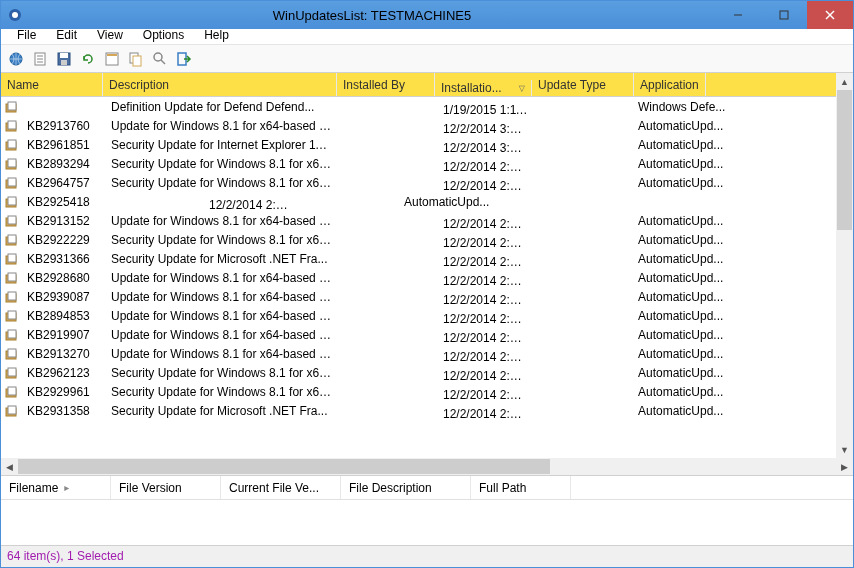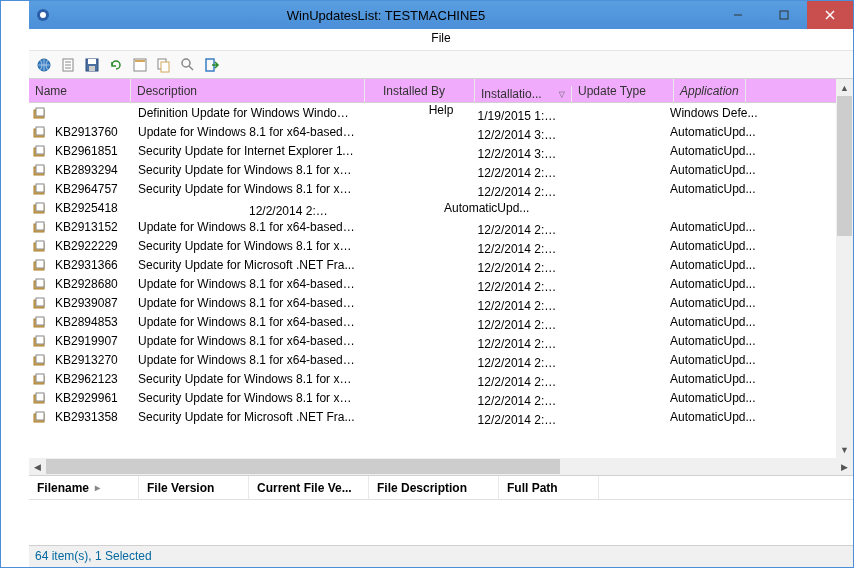--- a/index.html
+++ b/index.html
@@ -4,7 +4,7 @@
 <style>
 * { margin: 0; padding: 0; box-sizing: border-box; font-family: 'Segoe UI', Tahoma, sans-serif; font-size: 12px; }
 body { background: #fff; overflow: hidden; }
-.window { width: 854px; height: 568px; border: 1px solid #4a8fd8; display: flex; flex-direction: column; background: #fff; padding-left: 28px; }
+.window { width: 854px; height: 568px; border: 1px solid #4a8fd8; display: flex; flex-direction: column; background: #fff; }
 .titlebar { height: 28px; background: linear-gradient(to bottom, #5a9ee0, #4a8fd8); display: flex; align-items: center; padding: 0 0 0 6px; color: #000; }
 .titlebar-icon { width: 16px; height: 16px; margin-right: 6px; display: flex; align-items: center; justify-content: center; }
 .titlebar-title { flex: 1; text-align: center; color: #000; font-size: 13px; }

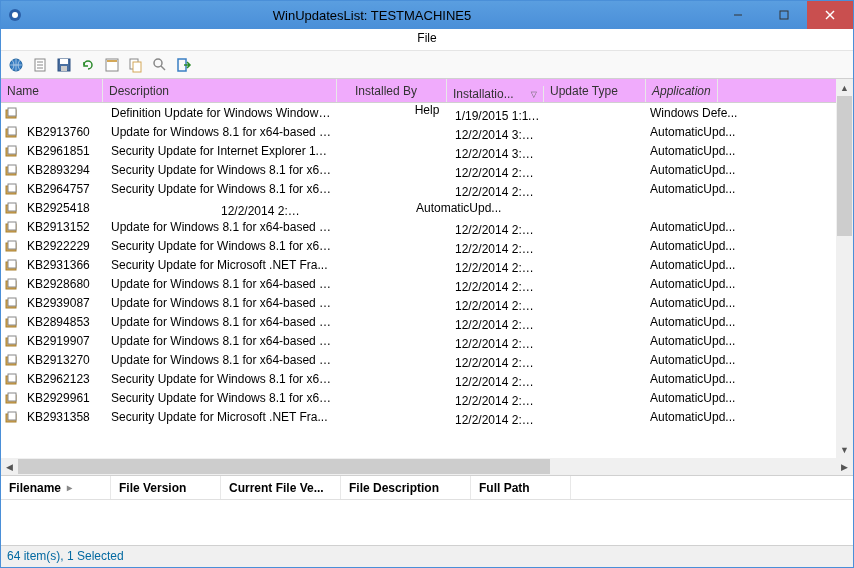--- a/index.html
+++ b/index.html
@@ -12,7 +12,7 @@
 .win-btn { width: 46px; display: flex; align-items: center; justify-content: center; cursor: pointer; }
 .win-btn.close { background: #c94f4f; color: #fff; }
 .win-btn.min, .win-btn.max { background: transparent; }
-.menubar { height: 22px; display: flex; align-items: center; padding: 0 6px; border-bottom: 1px solid #e5e5e5; background: #fff; flex-direction: column; }
+.menubar { height: 16px; display: flex; align-items: flex-end; padding: 0 6px; border-bottom: 1px solid #e5e5e5; background: #fff; }
 .menu-item { padding: 2px 10px; cursor: pointer; }
 .toolbar { height: 28px; display: flex; align-items: center; padding: 2px 4px; border-bottom: 1px solid #d0d0d0; gap: 2px; background: #f9f9f9; }
 .tool-btn { width: 22px; height: 22px; display: flex; align-items: center; justify-content: center; cursor: pointer; border: 1px solid transparent; }

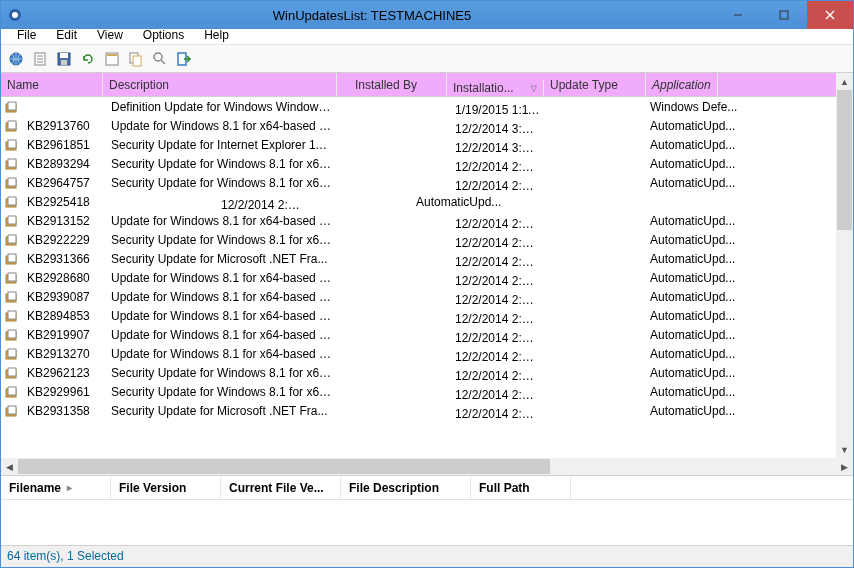--- a/index.html
+++ b/index.html
@@ -17,7 +17,7 @@
 .toolbar { height: 28px; display: flex; align-items: center; padding: 2px 4px; border-bottom: 1px solid #d0d0d0; gap: 2px; background: #f9f9f9; }
 .tool-btn { width: 22px; height: 22px; display: flex; align-items: center; justify-content: center; cursor: pointer; border: 1px solid transparent; }
 .grid-container { flex: 1; display: flex; flex-direction: column; overflow: hidden; }
-.grid-header { display: flex; background: #f0abfc; border-bottom: 1px solid #d0d0d0; height: 24px; flex-shrink: 0; }
+.grid-header { display: flex; background: #fde047; border-bottom: 1px solid #d0d0d0; height: 24px; flex-shrink: 0; }
 .col-header { padding: 4px 6px; border-right: 1px solid #e8e8e8; font-size: 12px; color: #333; display: flex; align-items: center; cursor: pointer; overflow: hidden; white-space: nowrap; }
 .col-name { width: 102px; }
 .col-desc { width: 234px; }

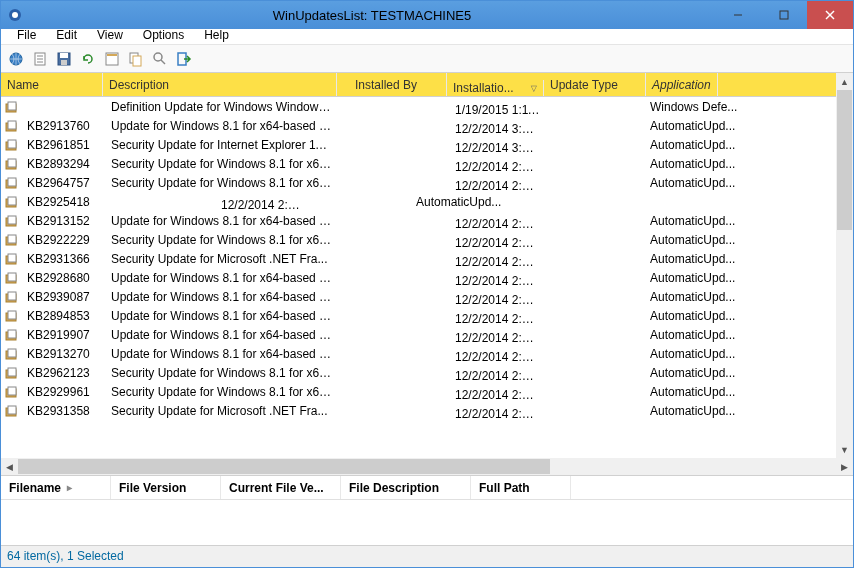--- a/index.html
+++ b/index.html
@@ -21,7 +21,7 @@
 .col-header { padding: 4px 6px; border-right: 1px solid #e8e8e8; font-size: 12px; color: #333; display: flex; align-items: center; cursor: pointer; overflow: hidden; white-space: nowrap; }
 .col-name { width: 102px; }
 .col-desc { width: 234px; }
-.col-installed-by { width: 98px; margin-left: 12px; }
+.col-installed-by { width: 98px; }
 .col-install-date { width: 97px; margin-top: 7px; }
 .col-display-ver { width: 98px; }
 .col-update-type { width: 102px; }

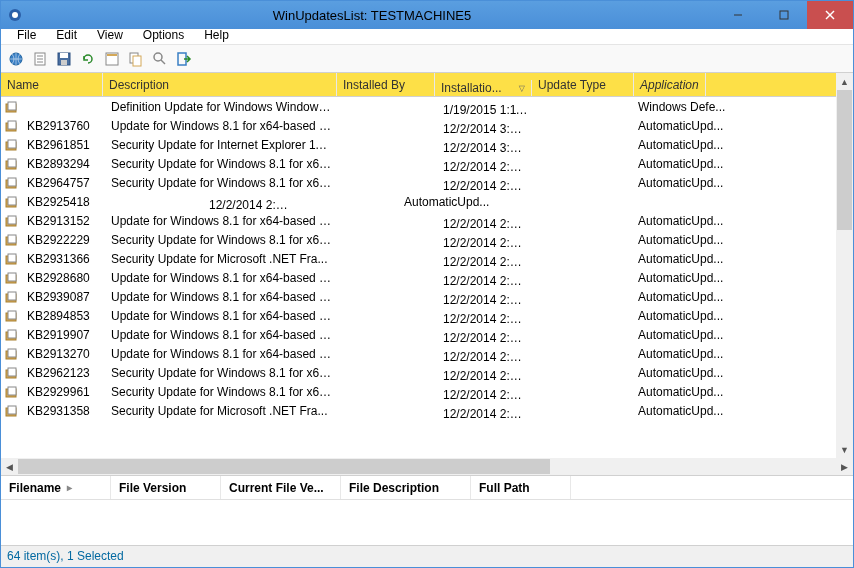--- a/index.html
+++ b/index.html
@@ -25,7 +25,7 @@
 .col-install-date { width: 97px; margin-top: 7px; }
 .col-display-ver { width: 98px; }
 .col-update-type { width: 102px; }
-.col-app { width: 72px; font-style: italic; }
+.col-app { width: 72px; }
 .sort-arrow { font-size: 8px; margin-left: auto; color: #666; }
 .grid-body { flex: 1; overflow-y: auto; overflow-x: hidden; position: relative; }
 .grid-row { display: flex; height: 19px; align-items: center; cursor: pointer; }

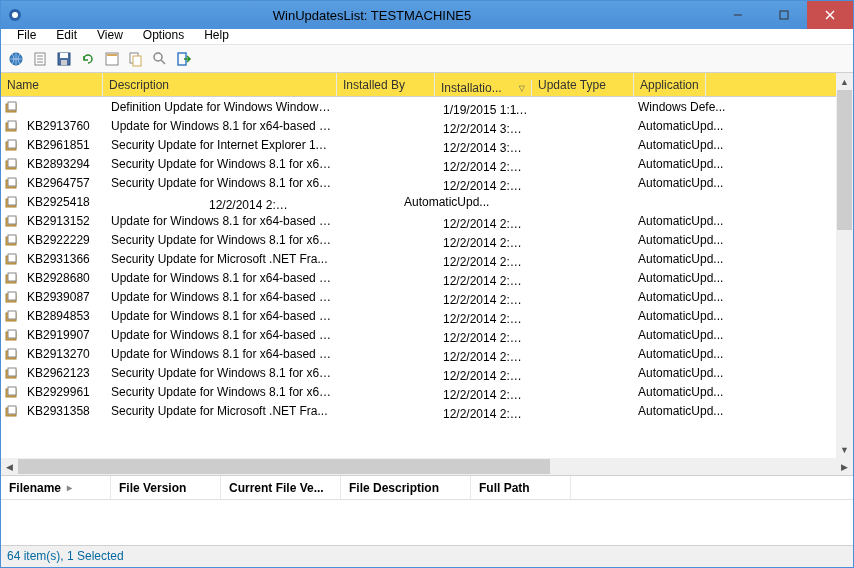--- a/index.html
+++ b/index.html
@@ -161,7 +161,7 @@
                   <rect x="3" y="1" width="8" height="8" fill="#fff" stroke="#888"></rect>
                 </svg></span>
               <div class="grid-cell" style="width:84px"></div>
-              <div class="grid-cell col-desc">Definition Update for Windows Windows...</div>
+              <div class="grid-cell col-desc">Definition Update for Defend Defend...</div>
               <div class="grid-cell col-installed-by"></div>
               <div class="grid-cell col-install-date">1/19/2015 1:11:...</div>
               <div class="grid-cell col-display-ver"></div>

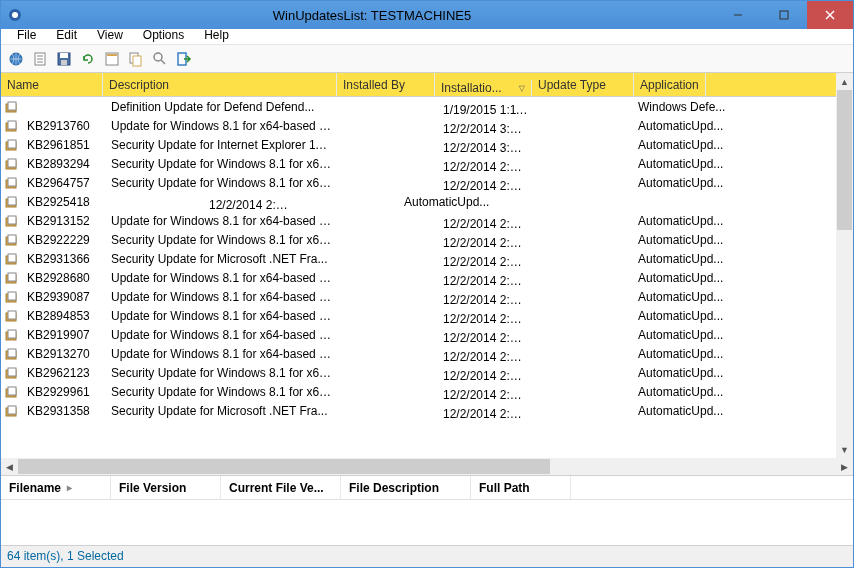--- a/index.html
+++ b/index.html
@@ -35,7 +35,7 @@
 .hscroll-arrow { width: 17px; height: 17px; display: flex; align-items: center; justify-content: center; font-size: 9px; color: #555; cursor: pointer; }
 .hscroll-track { flex: 1; height: 17px; position: relative; }
 .hscroll-thumb { position: absolute; height: 15px; top: 1px; left: 0; background: #cdcdcd; border-radius: 0; }
-.lower-pane { height: 70px; border-top: 1px solid #d0d0d0; display: flex; flex-direction: column; flex-shrink: 0; font-weight: bold; }
+.lower-pane { height: 70px; border-top: 1px solid #d0d0d0; display: flex; flex-direction: column; flex-shrink: 0; }
 .lower-header { display: flex; background: #fff; border-bottom: 1px solid #e0e0e0; height: 24px; }
 .lower-col { padding: 4px 8px; border-right: 1px solid #e8e8e8; font-size: 12px; cursor: pointer; display: flex; align-items: center; }
 .lower-body { flex: 1; background: #fff; }

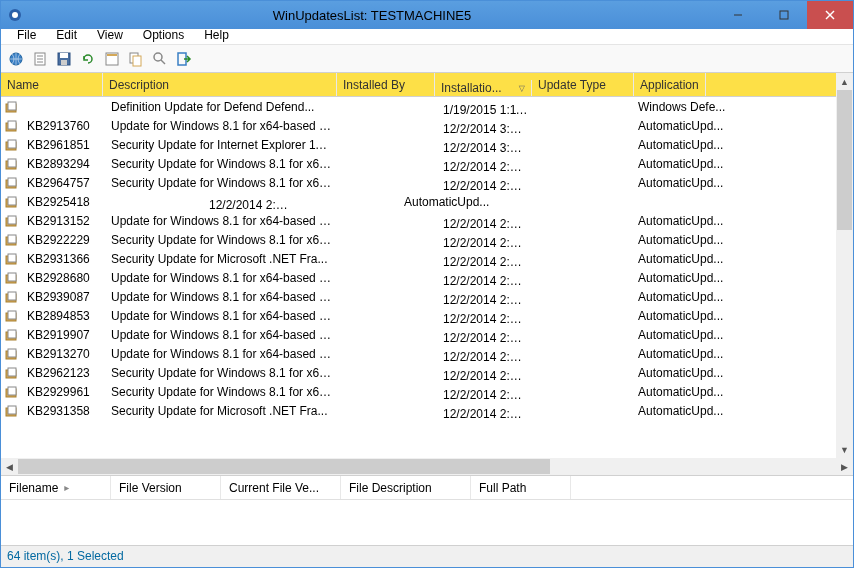--- a/index.html
+++ b/index.html
@@ -39,7 +39,7 @@
 .lower-header { display: flex; background: #fff; border-bottom: 1px solid #e0e0e0; height: 24px; }
 .lower-col { padding: 4px 8px; border-right: 1px solid #e8e8e8; font-size: 12px; cursor: pointer; display: flex; align-items: center; }
 .lower-body { flex: 1; background: #fff; }
-.statusbar { height: 22px; border-top: 1px solid #d0d0d0; padding: 3px 6px; font-size: 12px; color: #0369a1; background: #f0f0f0; flex-shrink: 0; }
+.statusbar { height: 22px; border-top: 1px solid #d0d0d0; padding: 3px 6px; font-size: 12px; color: #a21caf; background: #f0f0f0; flex-shrink: 0; }
 .main-grid-wrap { display: flex; flex: 1; overflow: hidden; }
 .scrollbar-v { width: 17px; background: #f0f0f0; display: flex; flex-direction: column; }
 .scroll-arrow-v { height: 17px; display: flex; align-items: center; justify-content: center; font-size: 9px; color: #555; cursor: pointer; }

